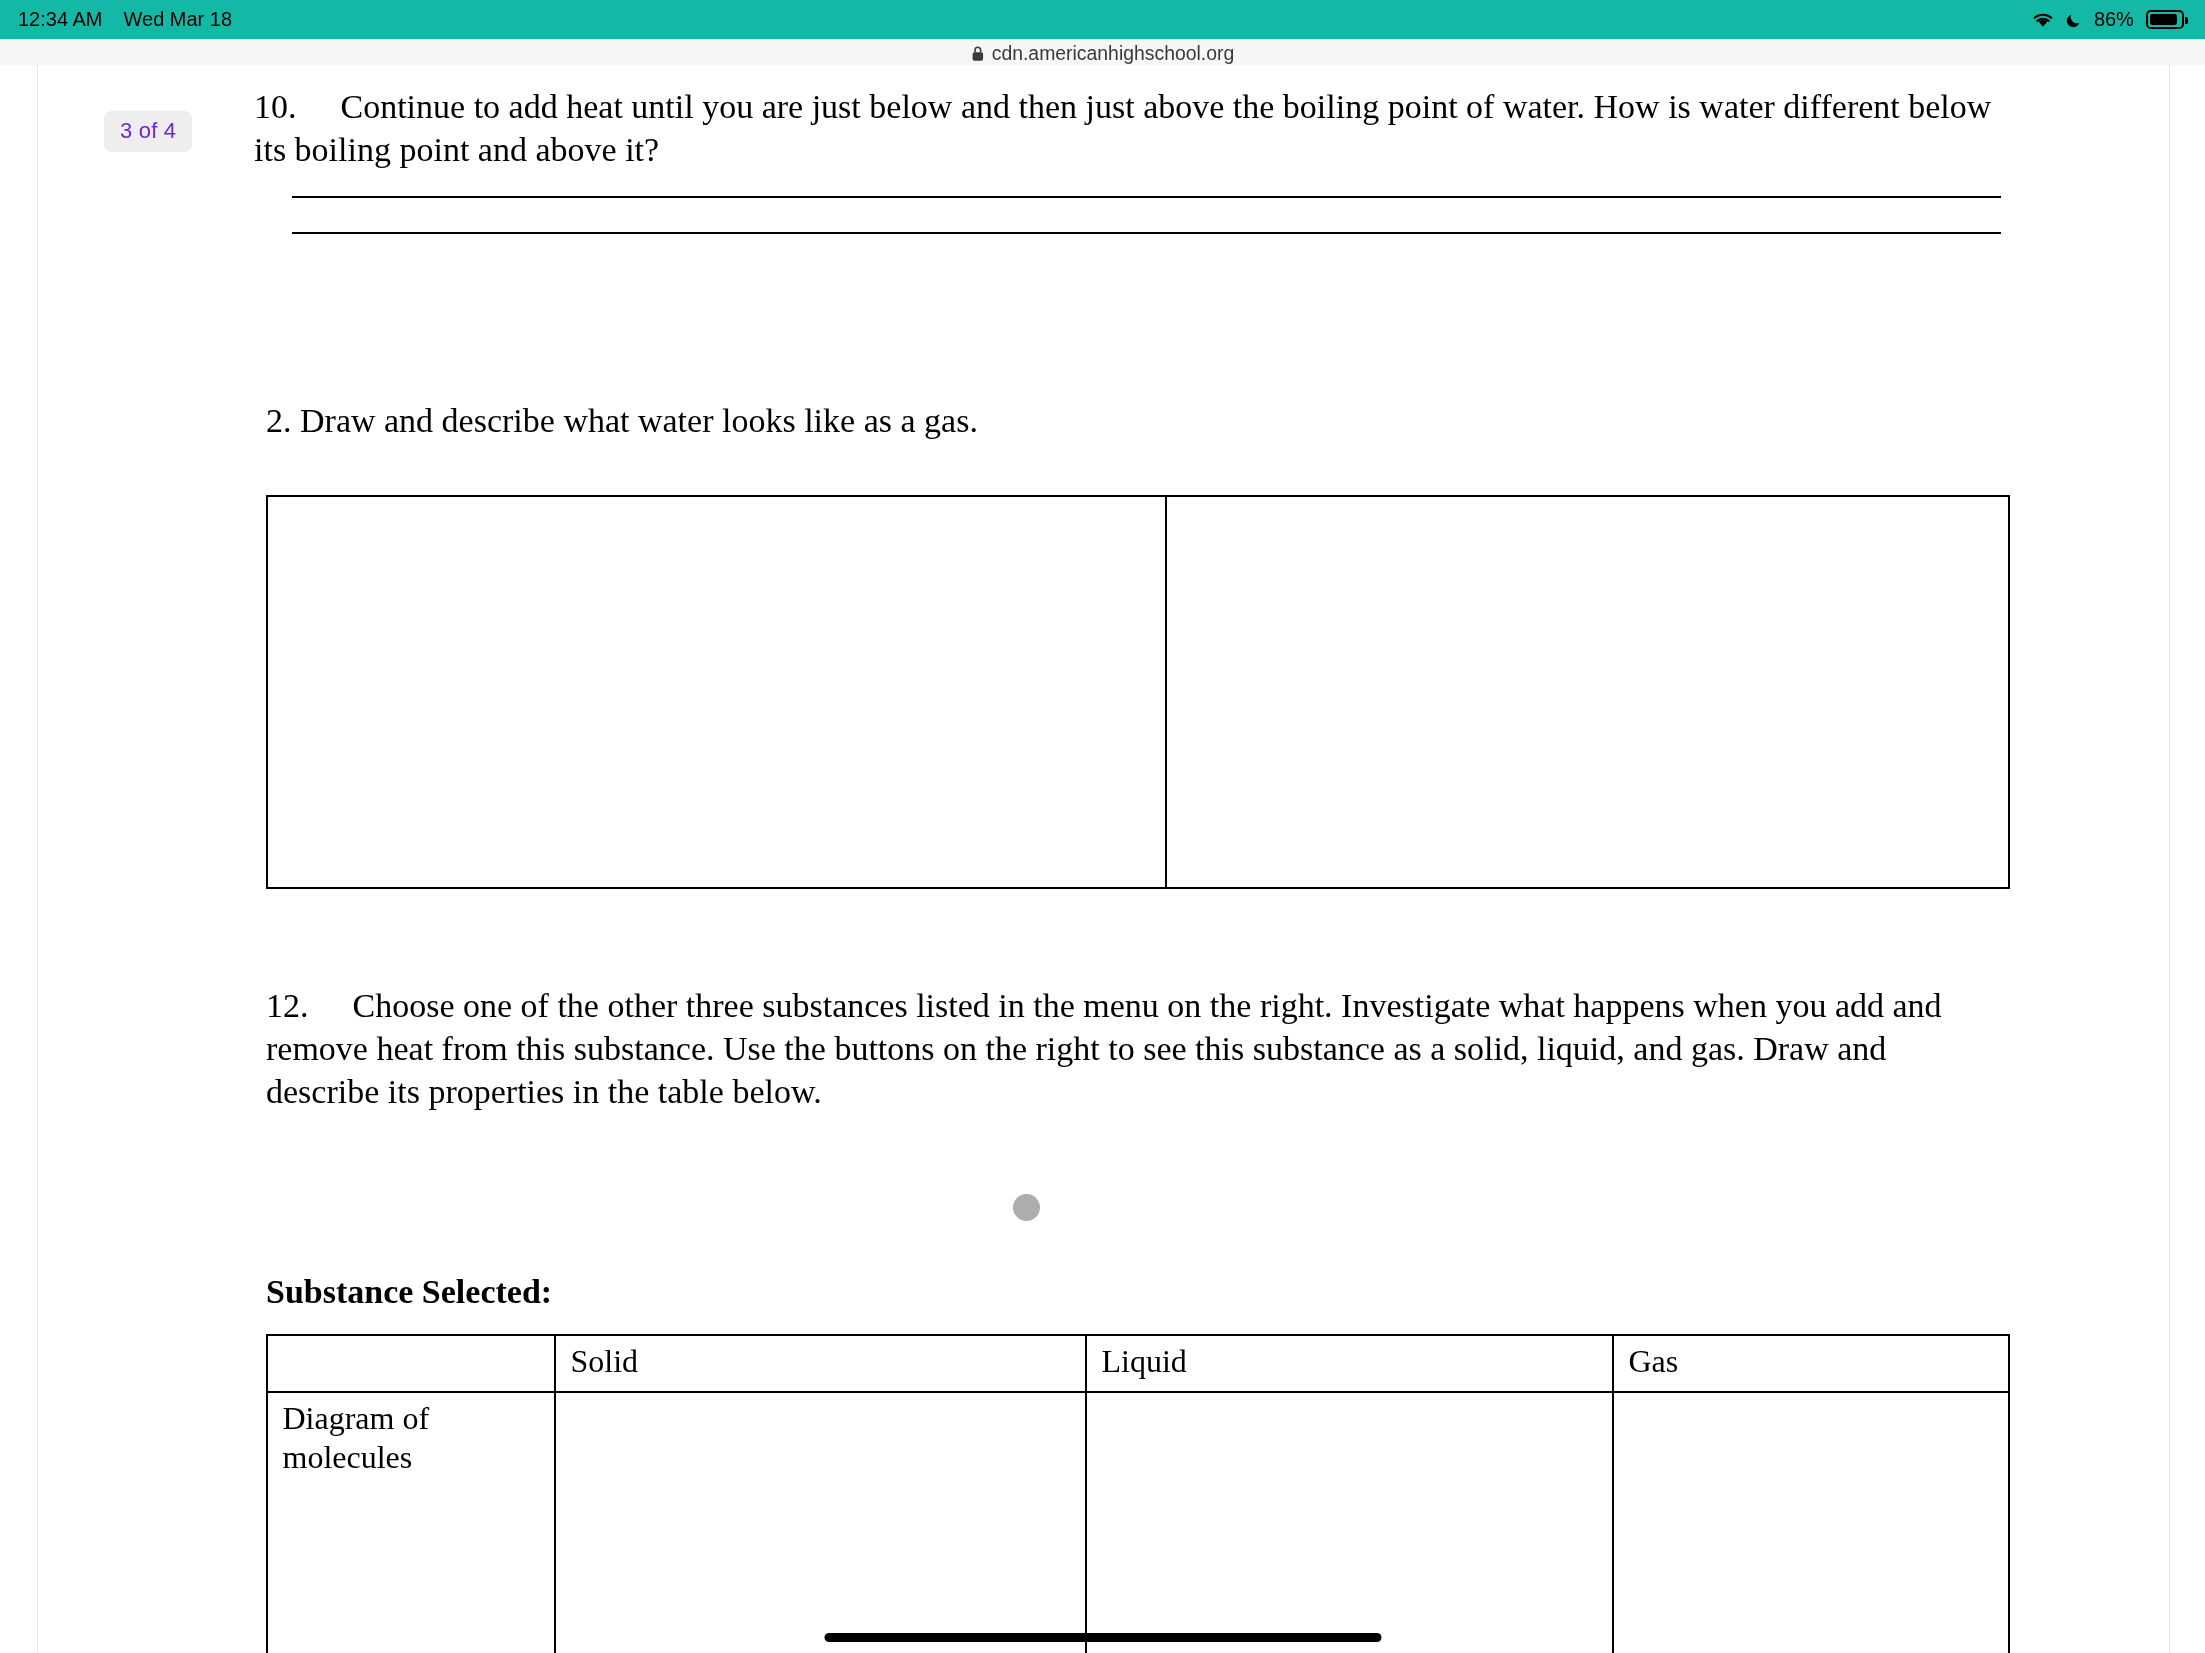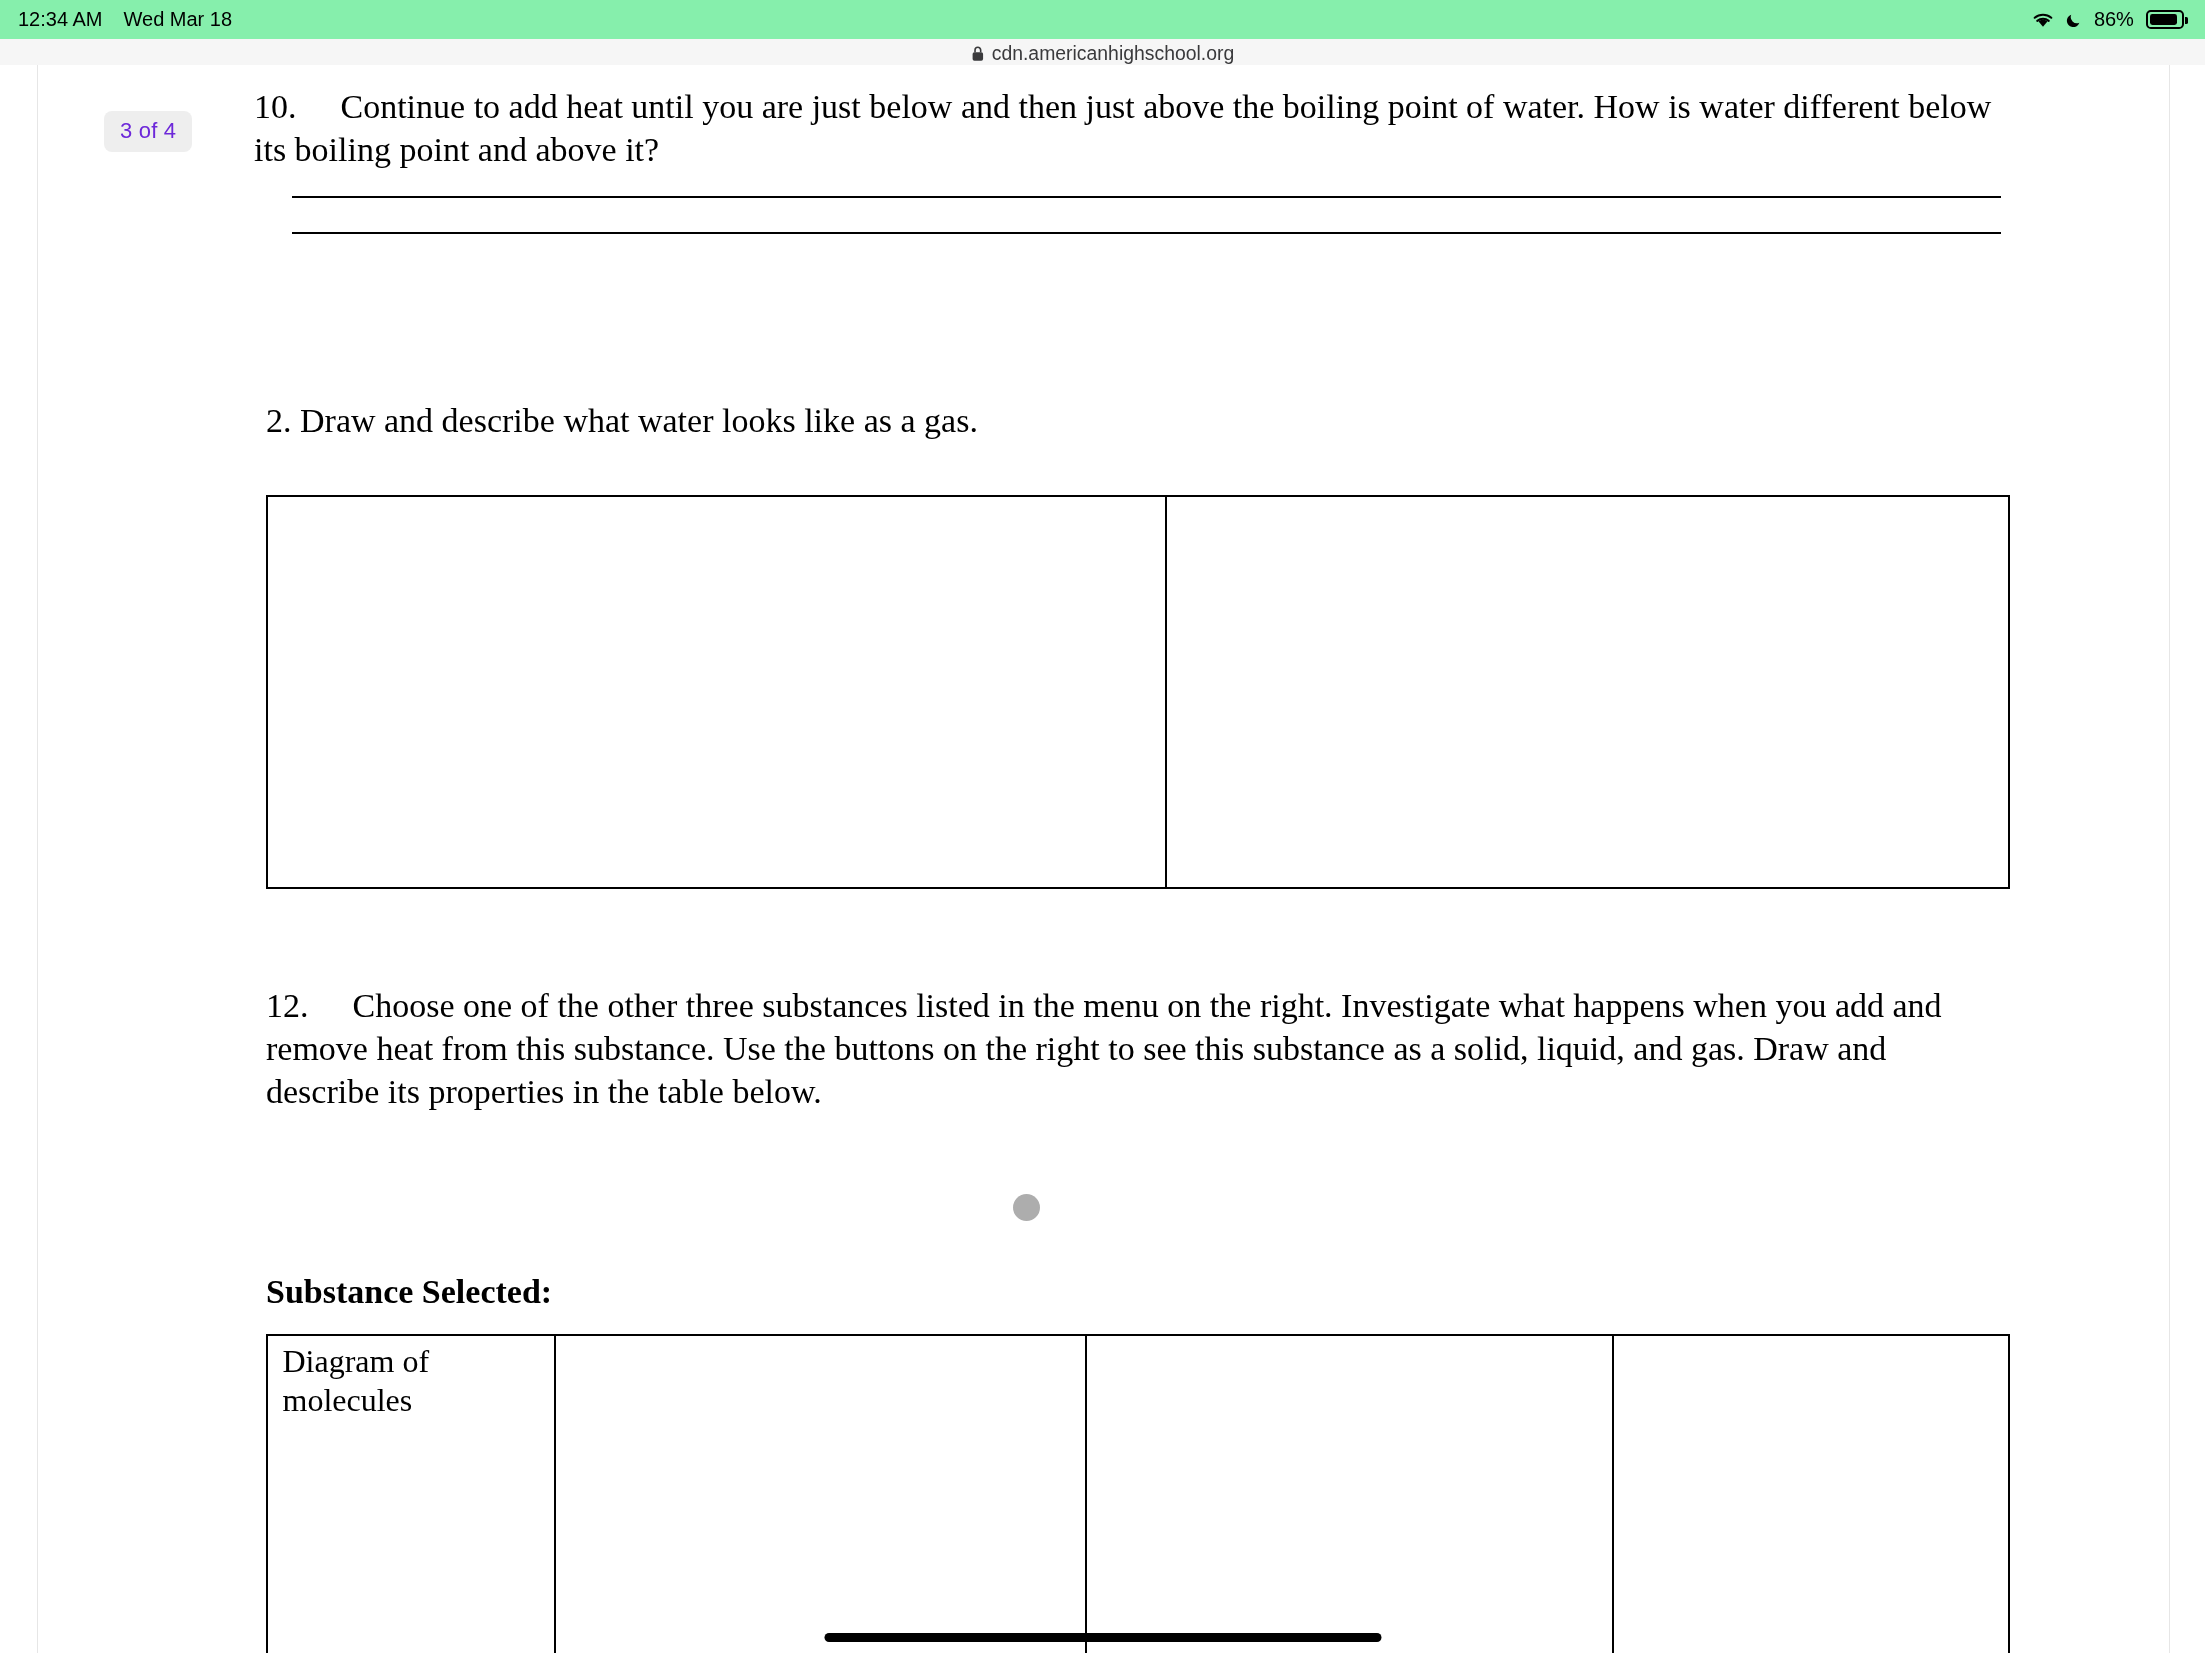--- a/index.html
+++ b/index.html
@@ -23,7 +23,7 @@
     height: 39px;
     display: flex;
     align-items: center;
-    background: #86efac;
+    background: #14b8a6;
     font-size: 19.4px;
     color: #000;
   }

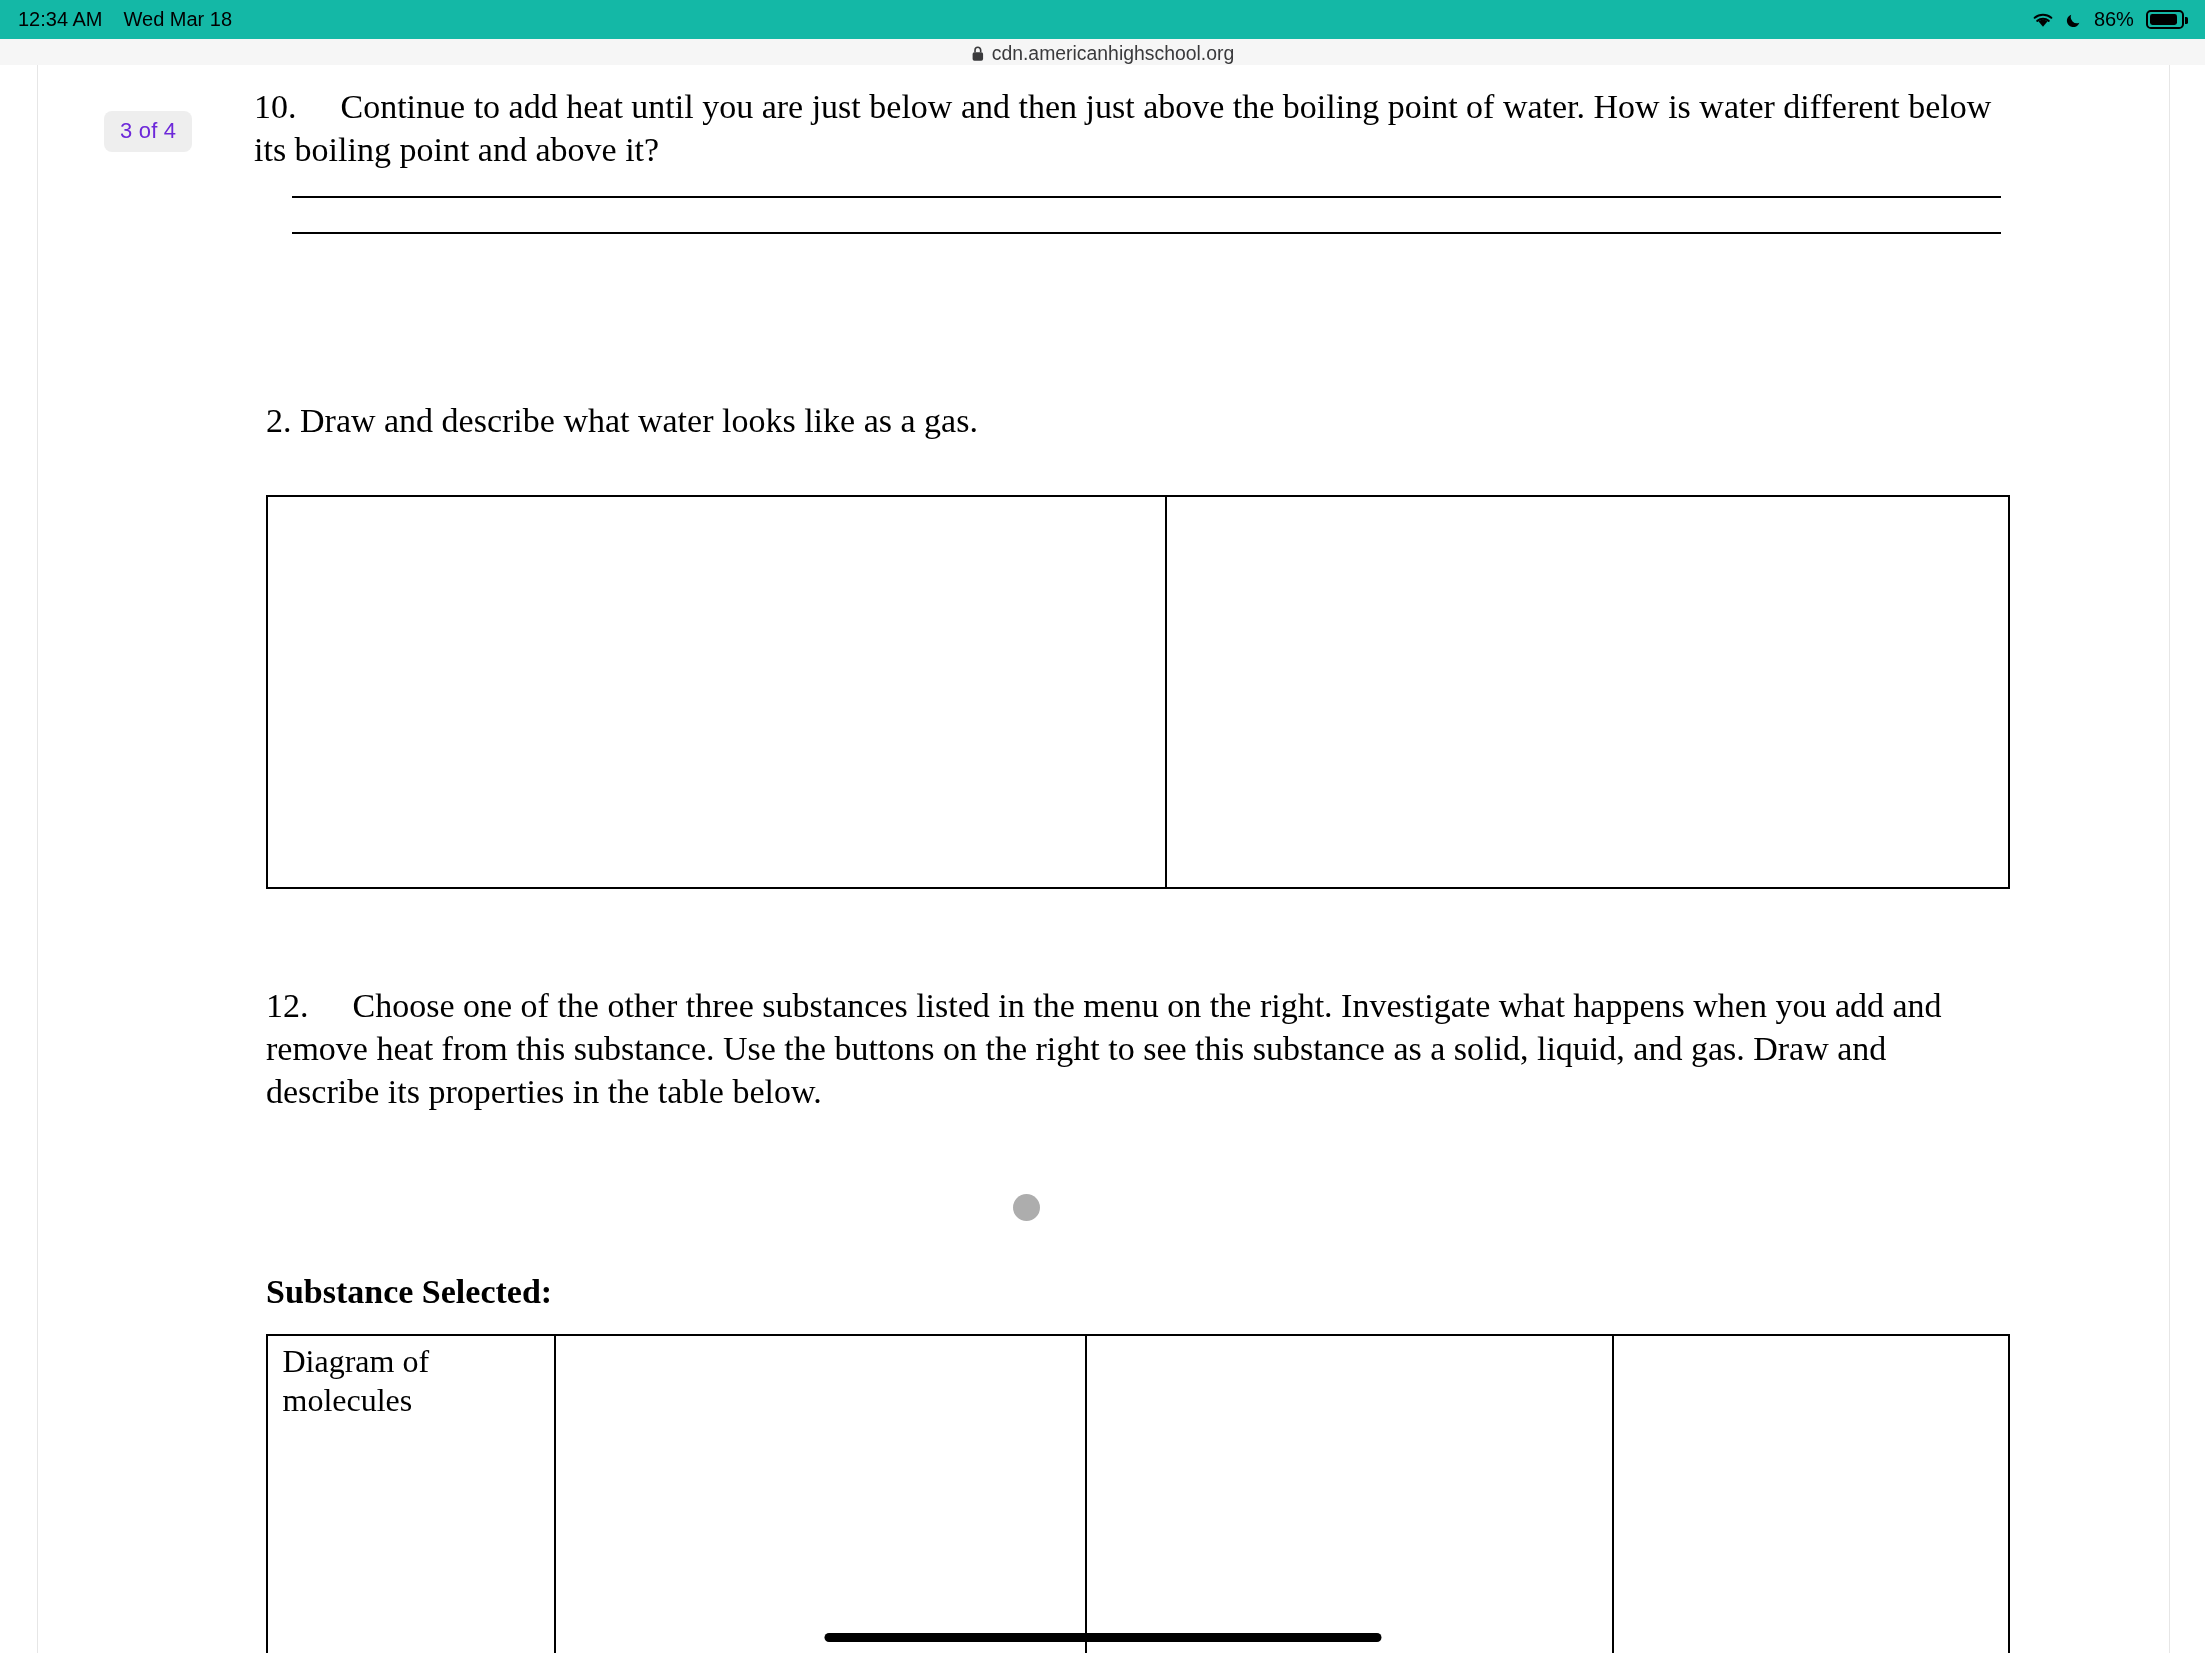--- a/index.html
+++ b/index.html
@@ -337,6 +337,12 @@
 
     <table class="table2">
       <tbody>
+          <tr>
+        <td class="hdr t2-c0"></td>
+        <td class="hdr t2-c1">Solid</td>
+        <td class="hdr t2-c2">Liquid</td>
+        <td class="hdr">Gas</td>
+      </tr>
       <tr>
         <td class="body t2-c0">Diagram of molecules</td>
         <td class="body t2-c1"></td>

